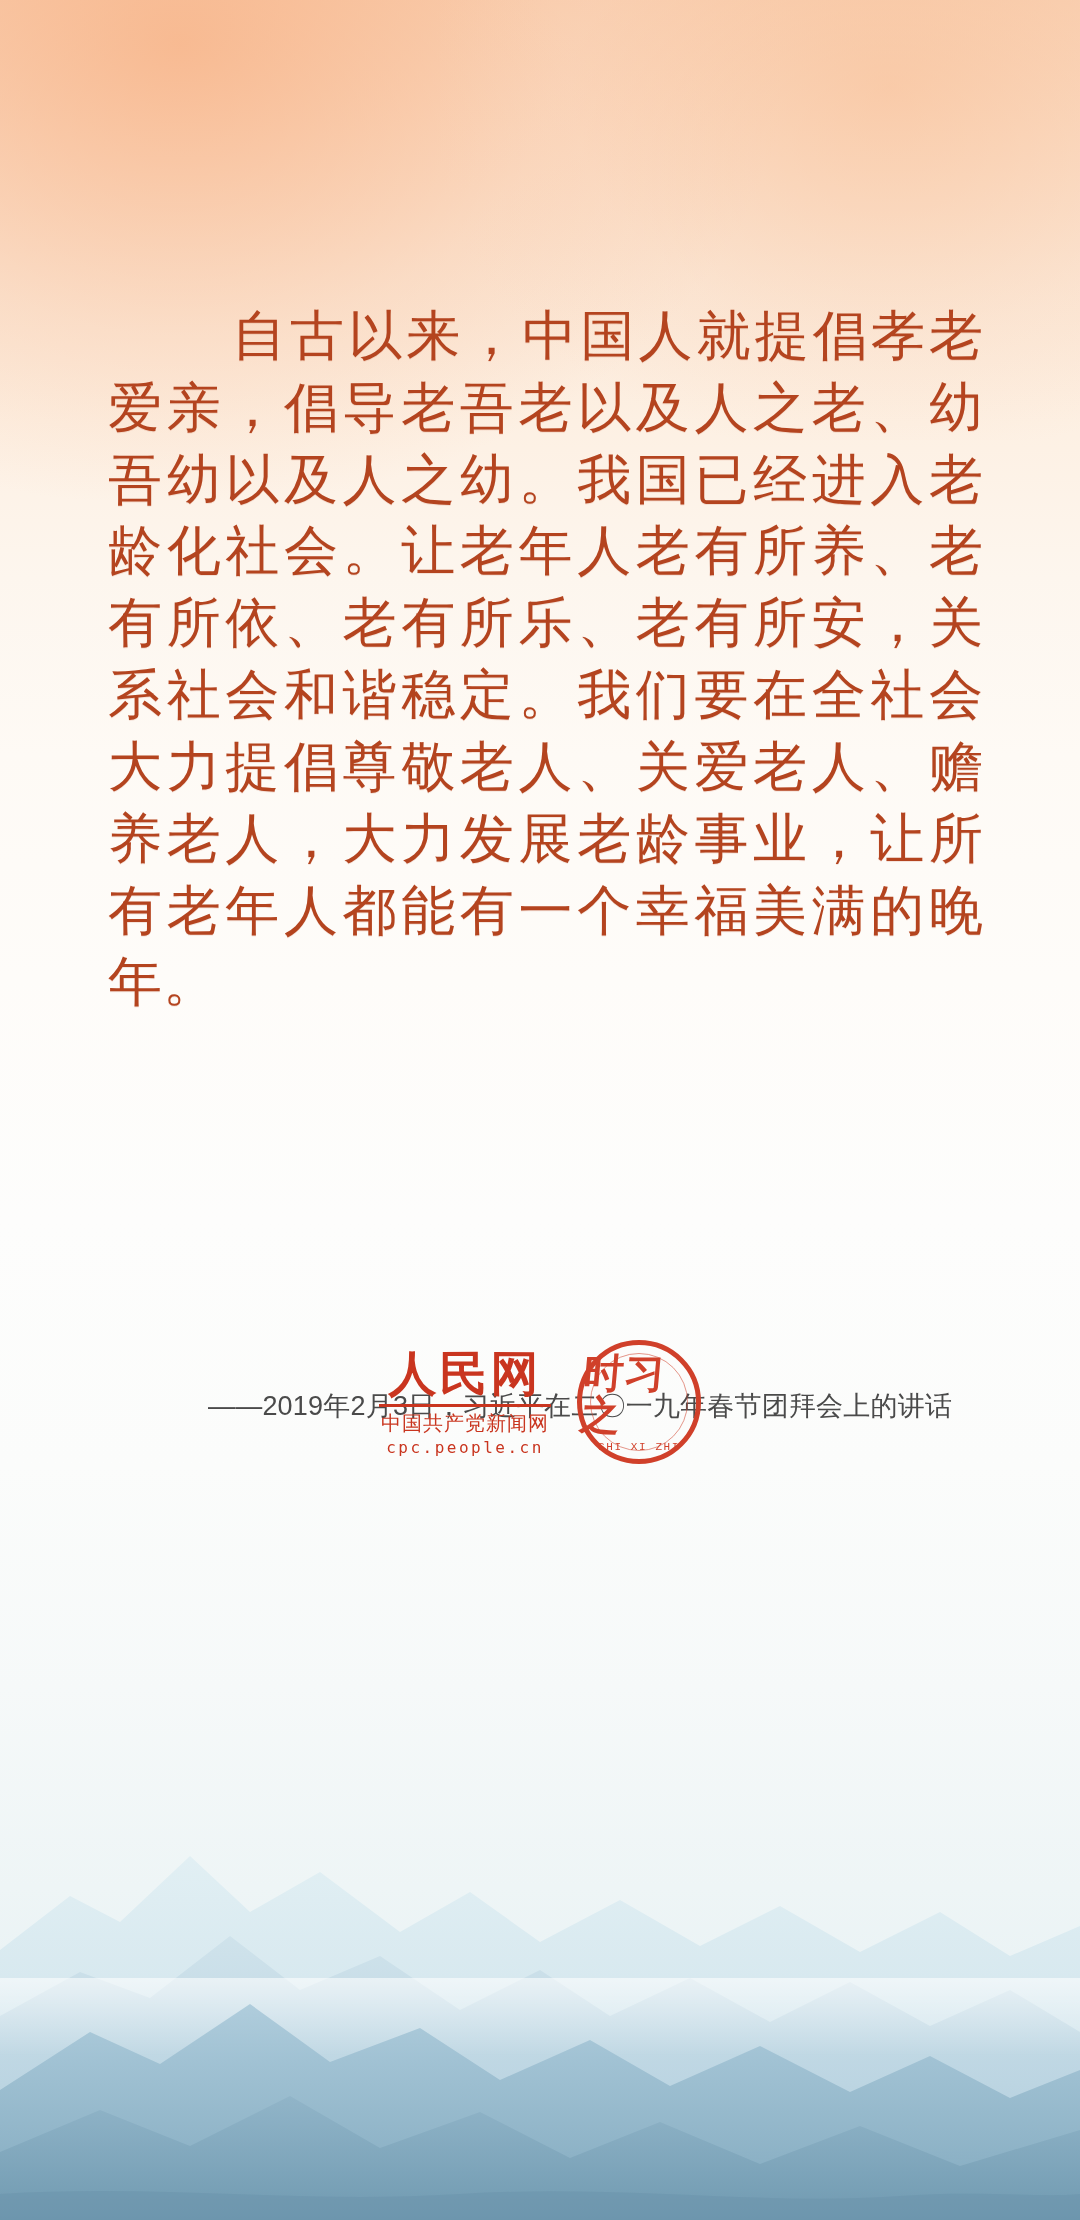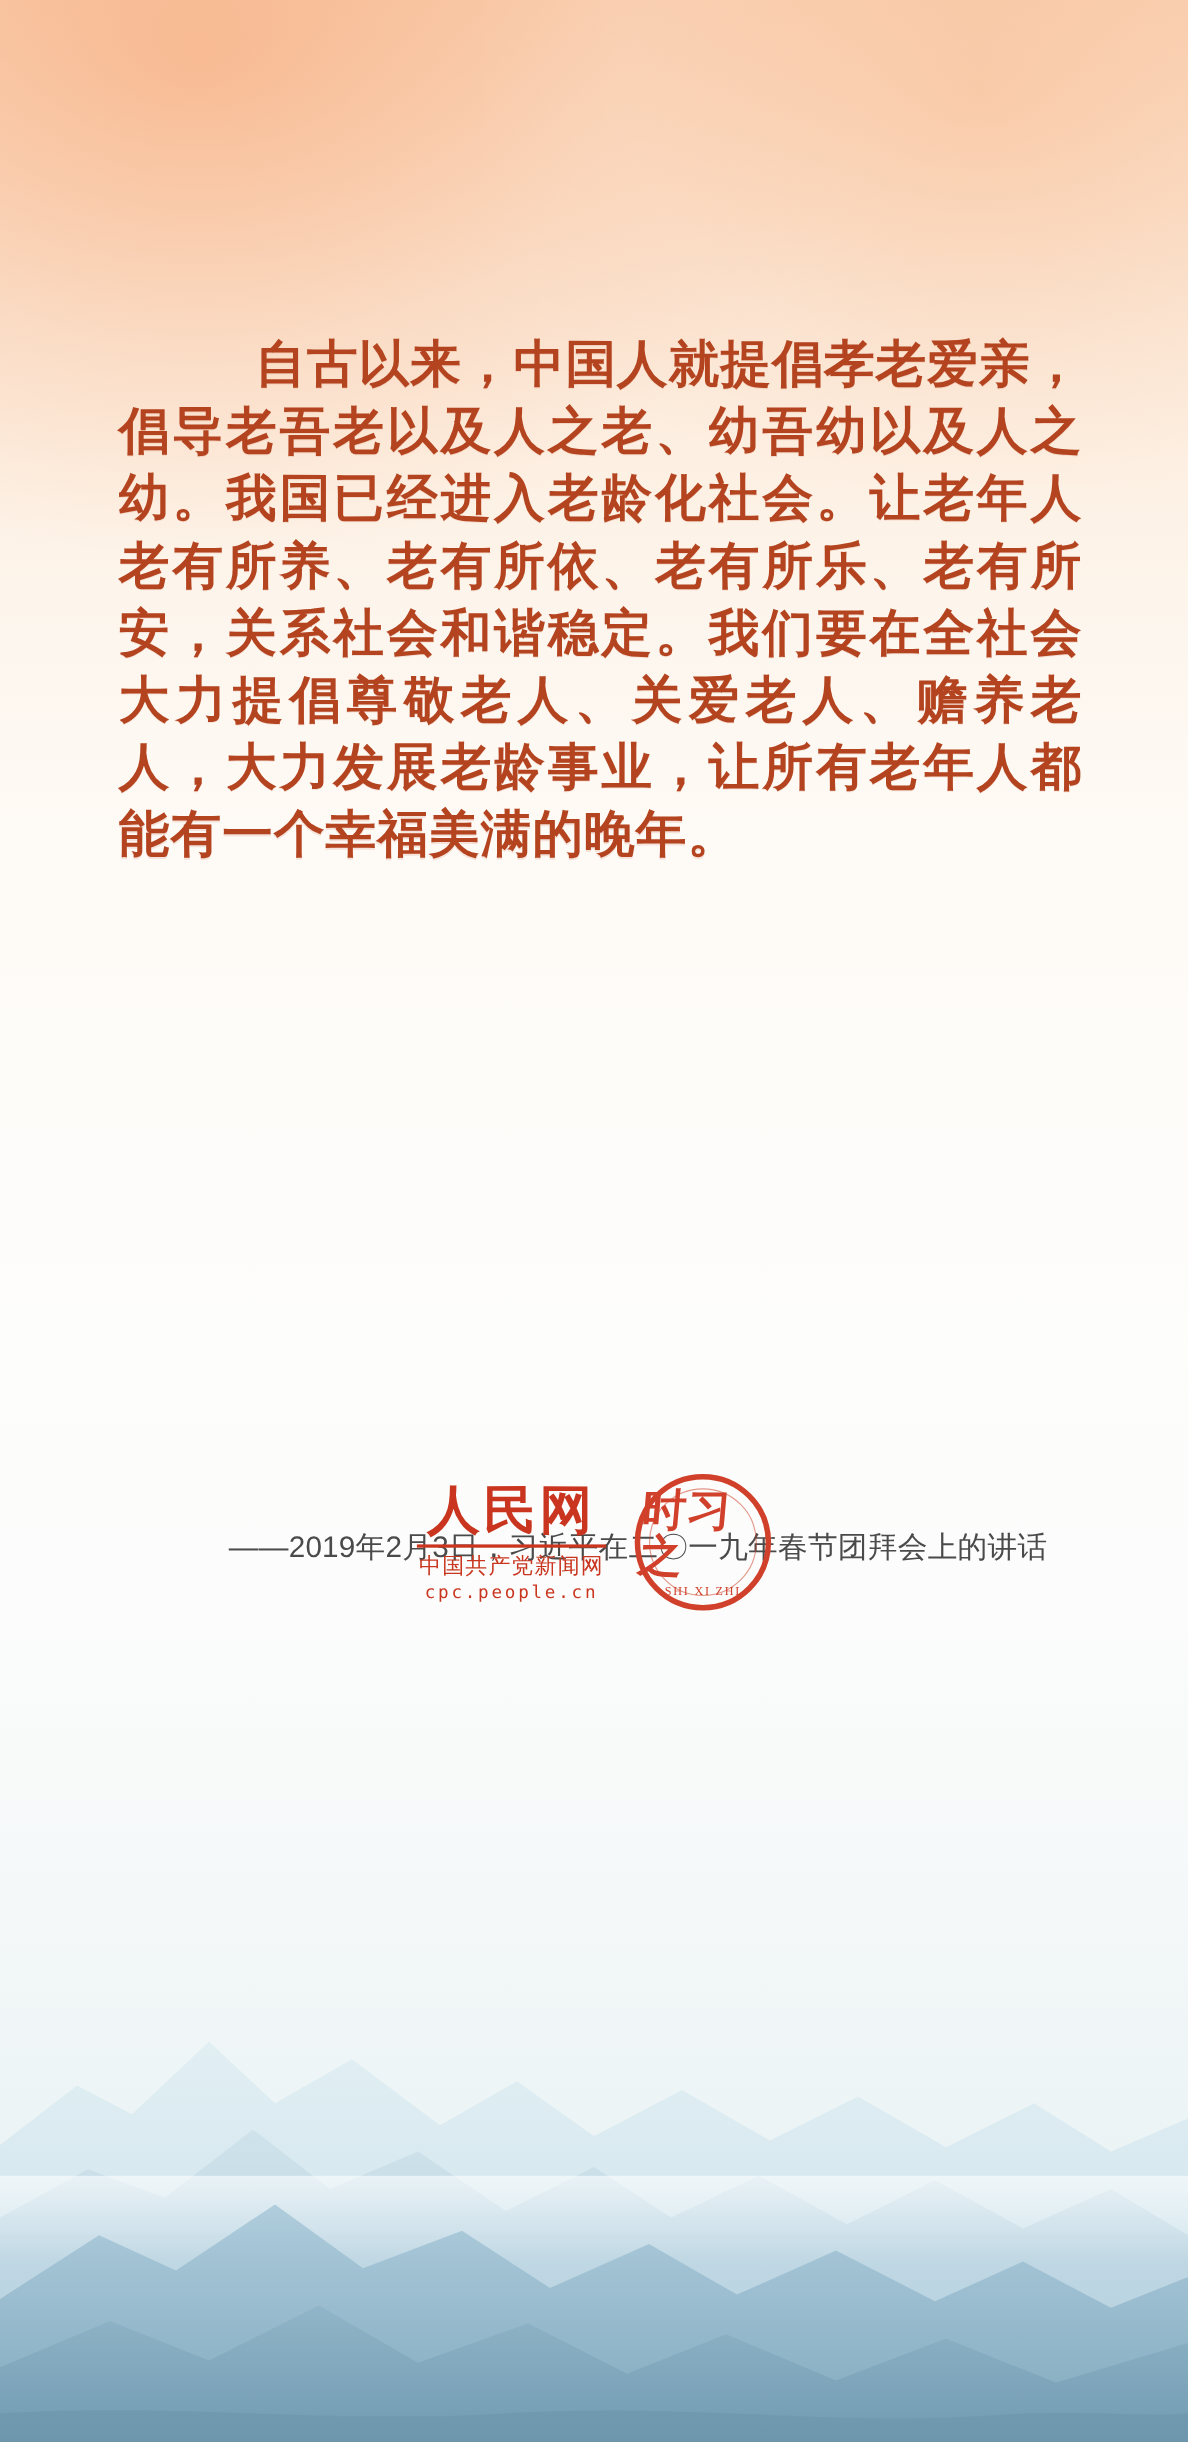--- a/index.html
+++ b/index.html
@@ -69,10 +69,10 @@
     top: 300px;
     width: 876px;
     color: #b4441f;
-    font-size: 46px;
+    font-size: 54px;
     line-height: 1.33;
     letter-spacing: 1px;
-    font-weight: 700;
+    font-weight: 400;
     text-indent: 124px;
     text-align: justify;
     text-justify: inter-ideograph;

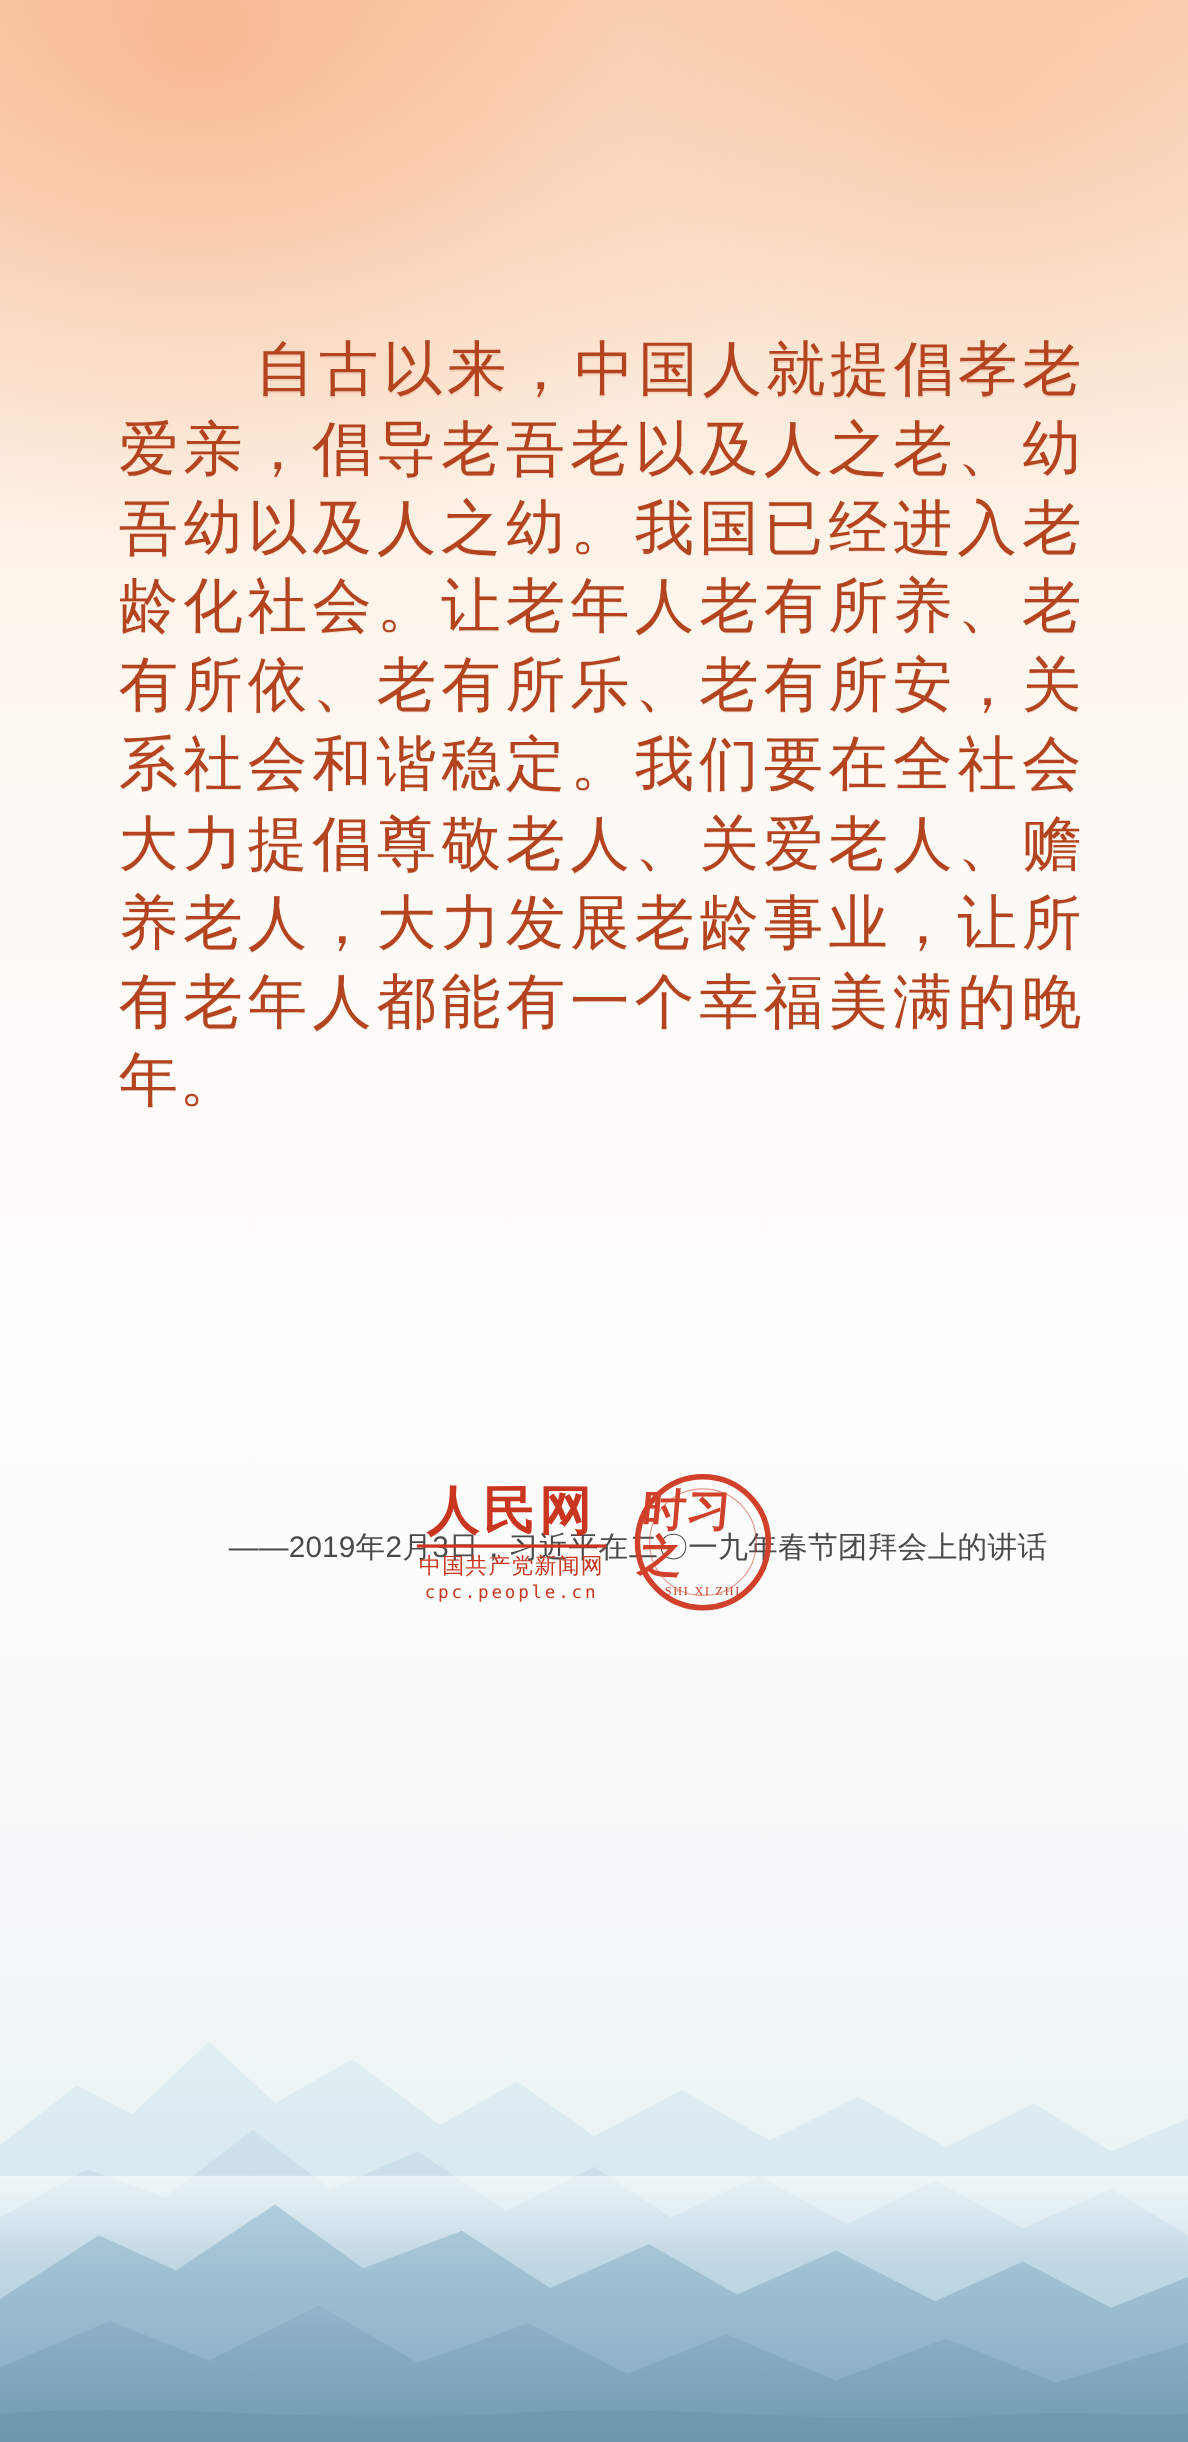--- a/index.html
+++ b/index.html
@@ -182,7 +182,7 @@
     font-size: 11px;
     color: #d0402a;
     letter-spacing: 1.6px;
-    font-family: Liberation Serif, serif;
+    font-family: Liberation Mono, monospace;
   }
 </style>
 </head>

